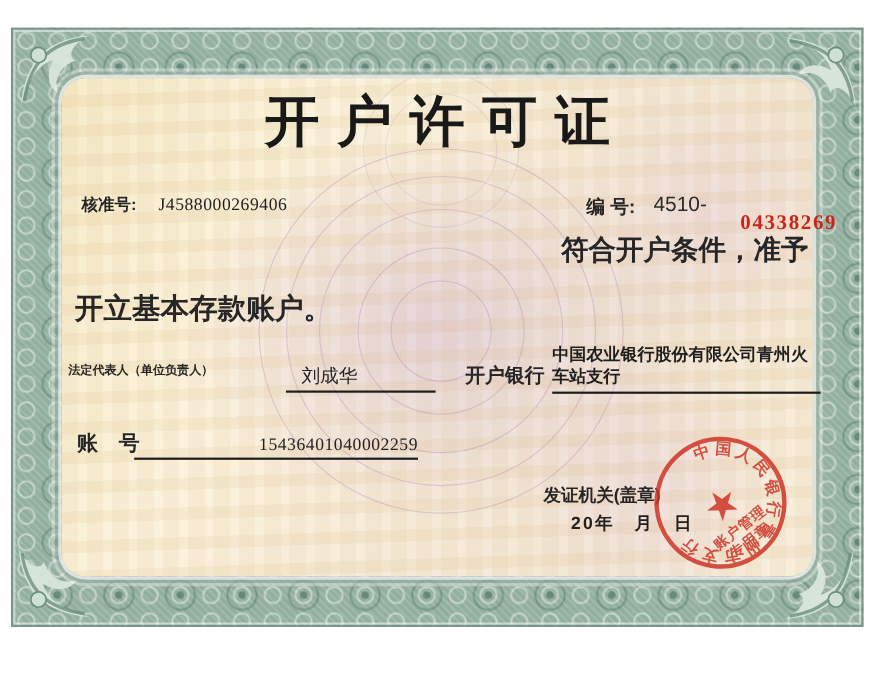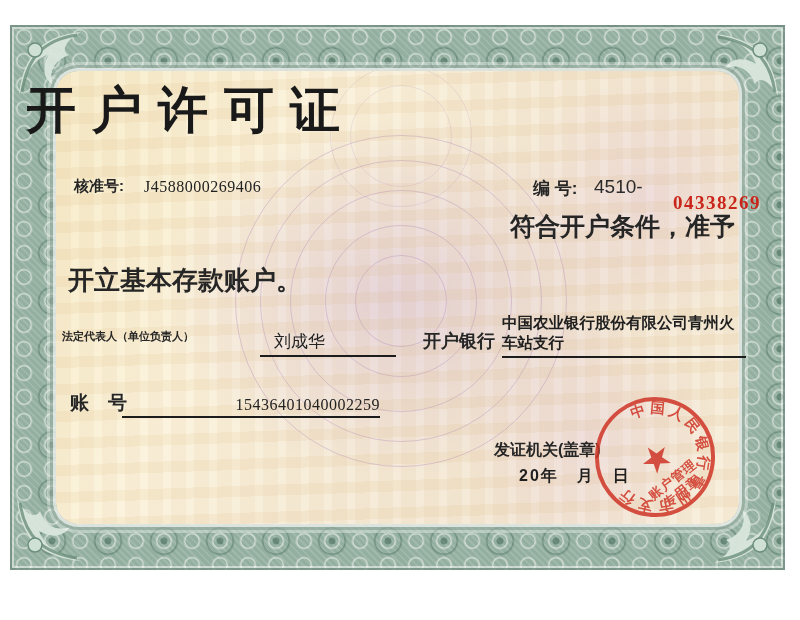--- a/index.html
+++ b/index.html
@@ -56,7 +56,7 @@
   
   .txt{position:absolute;white-space:nowrap;}
   .cert-title{
-    left:0;right:0;top:52px;text-align:left;
+    left:0;right:0;top:52px;text-align:center;
     font-family:"DejaVu Serif","Liberation Serif",serif;
     font-size:50px;font-weight:bold;color:#191919;
     letter-spacing:16px;padding-left:16px;

